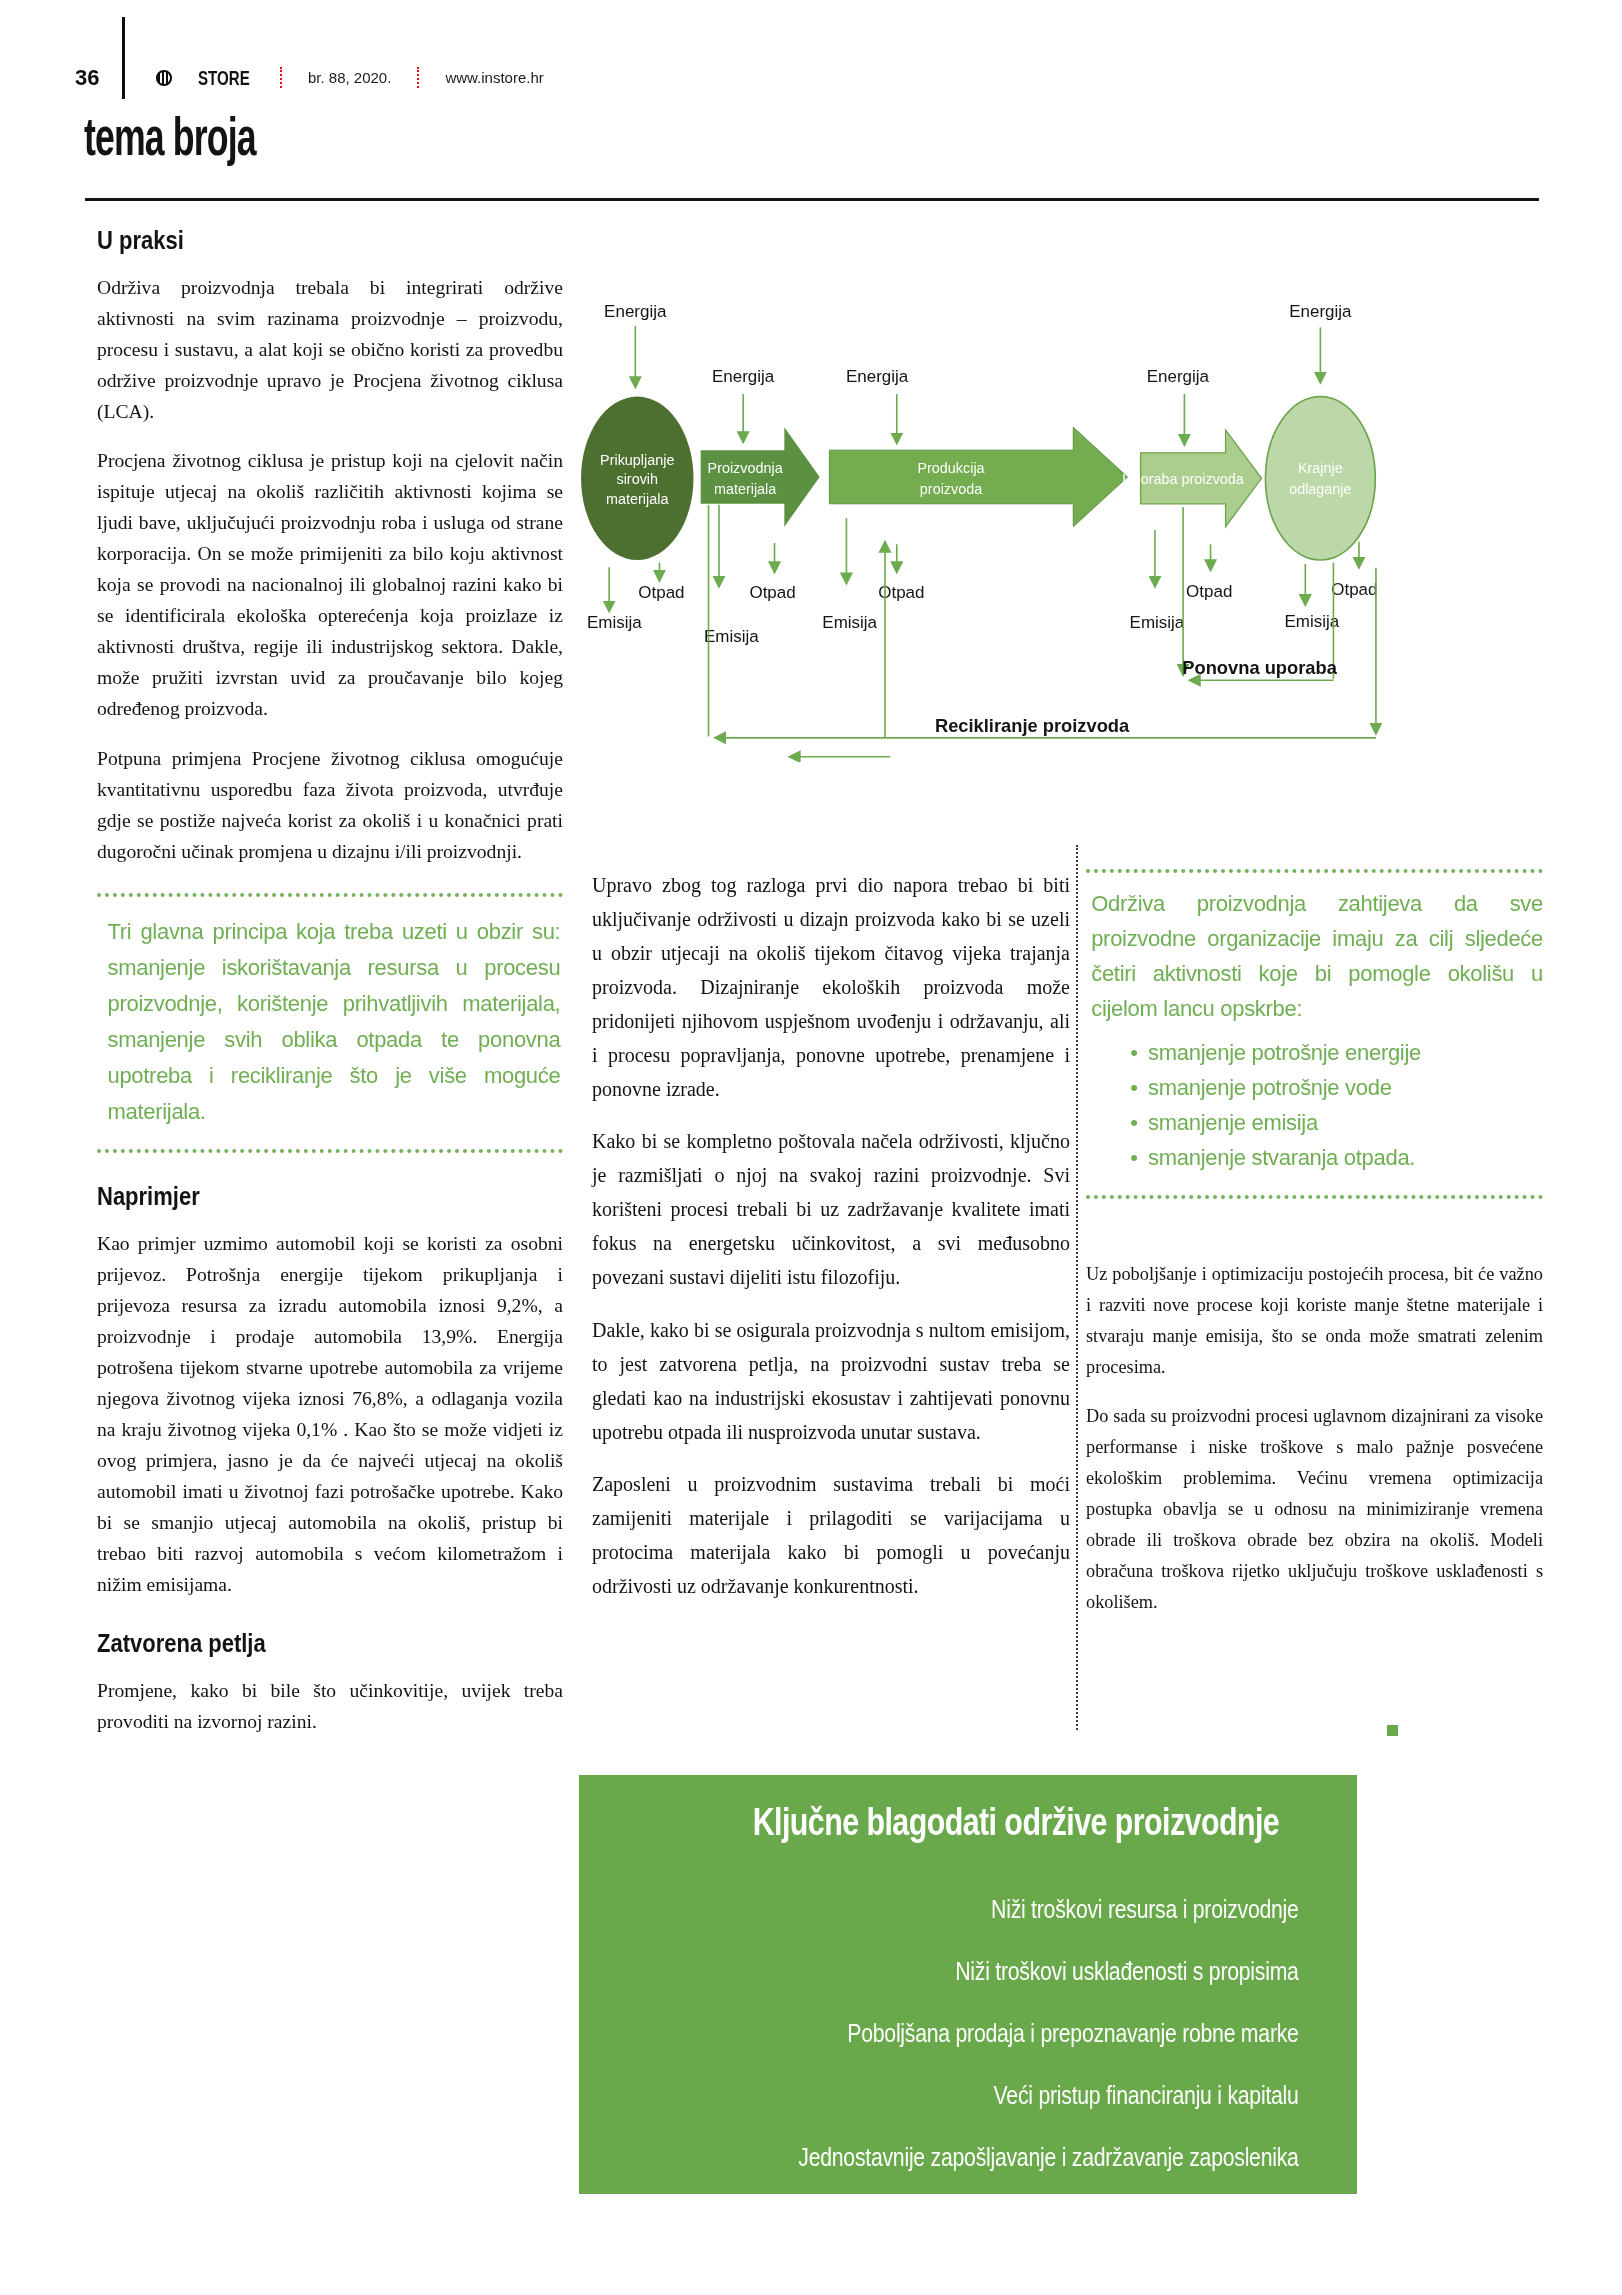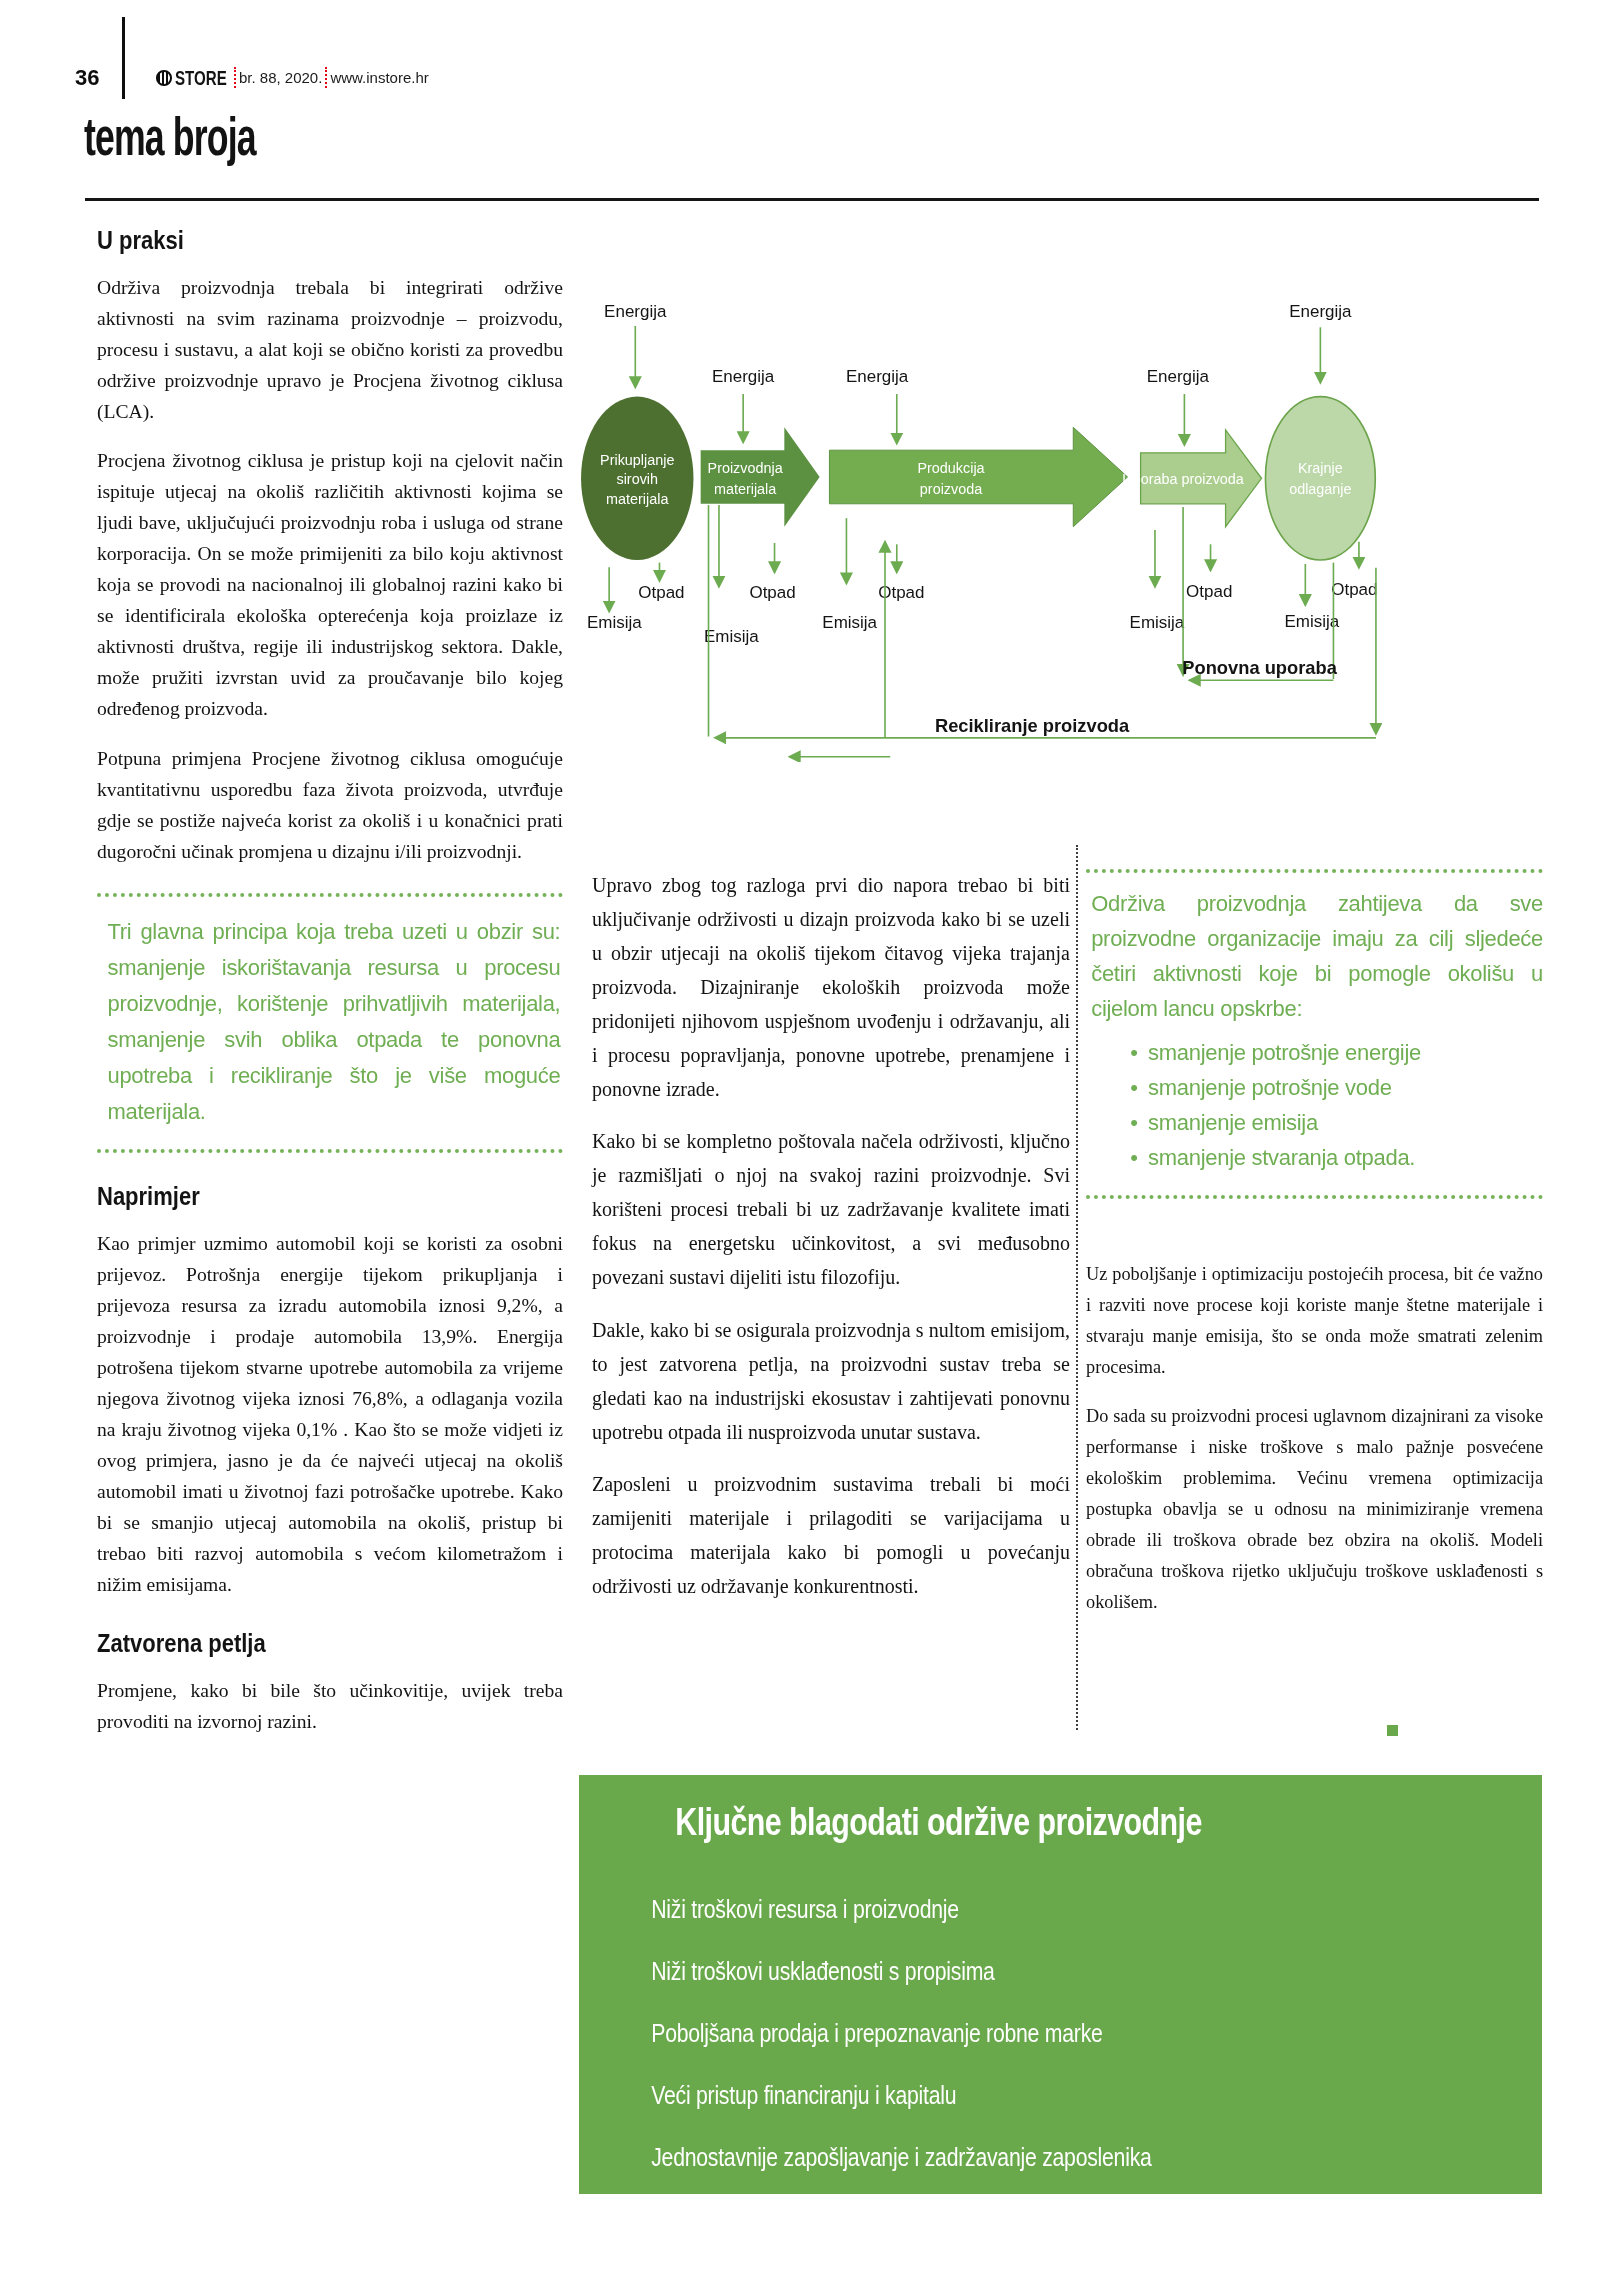--- a/index.html
+++ b/index.html
@@ -9,7 +9,7 @@
   
   .hdr-num{position:absolute;left:75px;top:65px;font:700 22px "Liberation Sans",sans-serif;color:#0d0d0d;}
   .hdr-bar{position:absolute;left:122px;top:17px;width:2.6px;height:82px;background:#0d0d0d;}
-  .masthead{position:absolute;left:156px;top:64px;height:27.5px;display:flex;align-items:center;gap:3px;
+  .masthead{position:absolute;left:156px;top:64px;height:27.5px;display:flex;align-items:center;gap:26px;
             font-family:"Liberation Sans",sans-serif;}
   .logo-circle{width:15.7px;height:15.7px;border-radius:50%;border:2px solid #0d0d0d;box-sizing:border-box;
                background:repeating-linear-gradient(90deg,#0d0d0d 0 2px,#ffffff 2px 3.9px);}

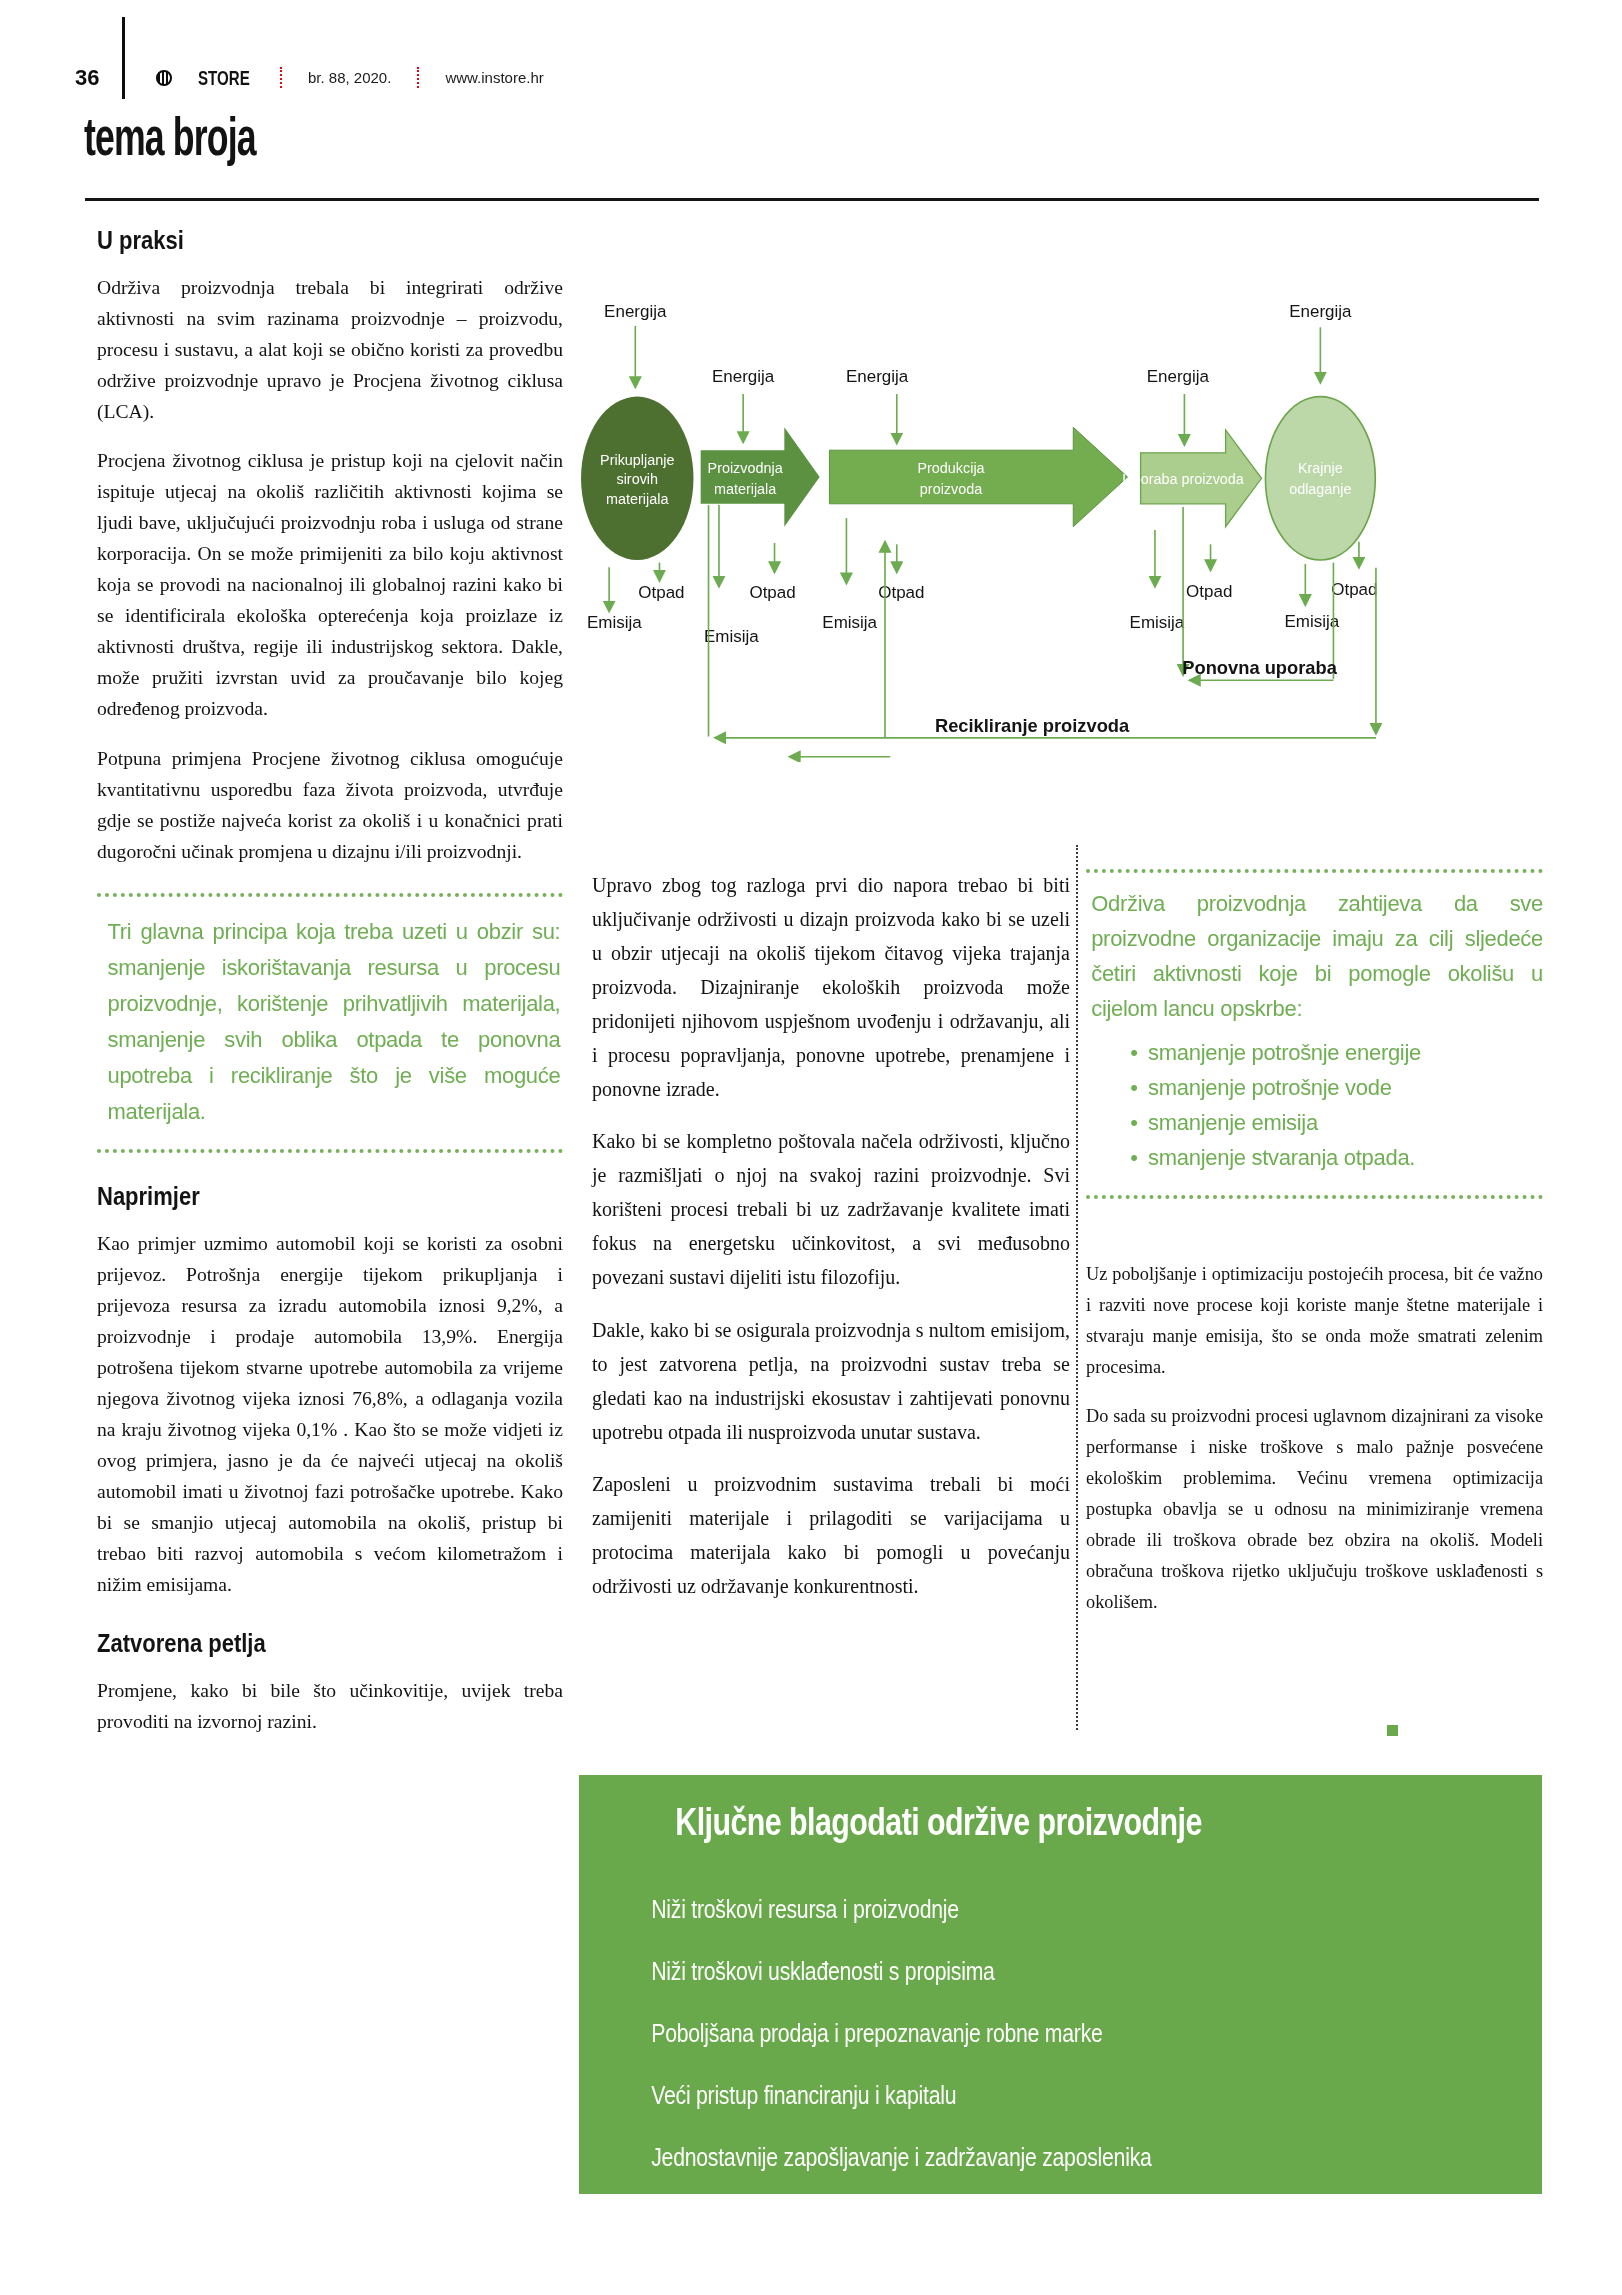--- a/index.html
+++ b/index.html
@@ -45,8 +45,8 @@
   .vsep{position:absolute;left:1076px;top:845px;height:885px;width:0;border-left:2.6px dotted #3c3c3c;}
 
   
-  .benefits{position:absolute;left:579px;top:1775px;width:963px;height:419px;background:#69a94b;
-            color:#ffffff;font-family:"Liberation Sans",sans-serif;text-align:left;}
+  .benefits{position:absolute;left:579px;top:1775px;width:778px;height:419px;background:#69a94b;
+            color:#ffffff;font-family:"Liberation Sans",sans-serif;text-align:right;}
   .benefits h2{margin:26px 0 0;font-size:38px;font-weight:800;letter-spacing:-0.7px;
                transform:scaleX(.8);transform-origin:center;}
   .benefits ul{list-style:none;margin:51px 0 0;padding:0;display:flex;flex-direction:column;gap:33px;

